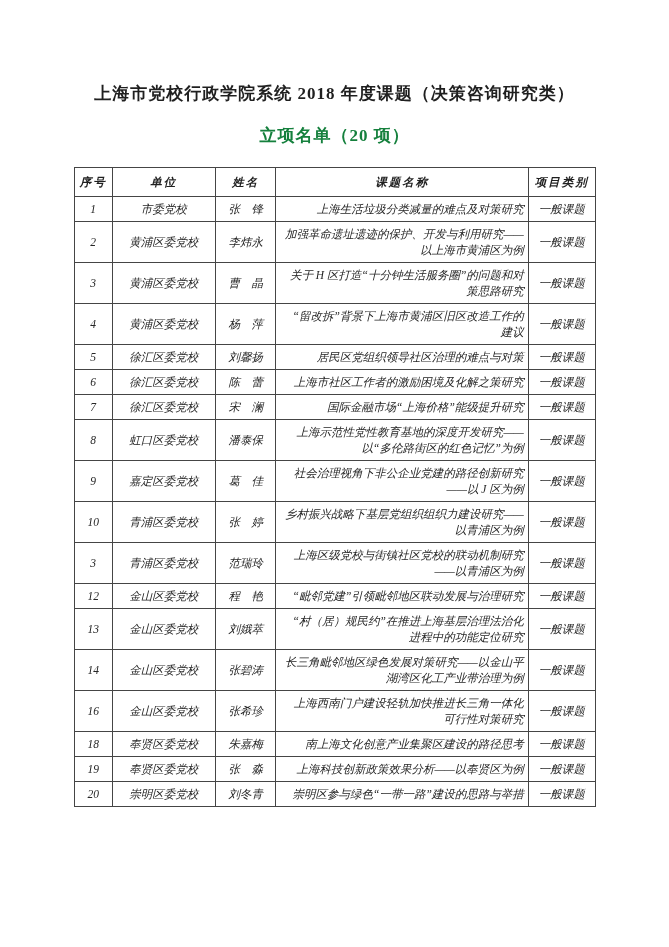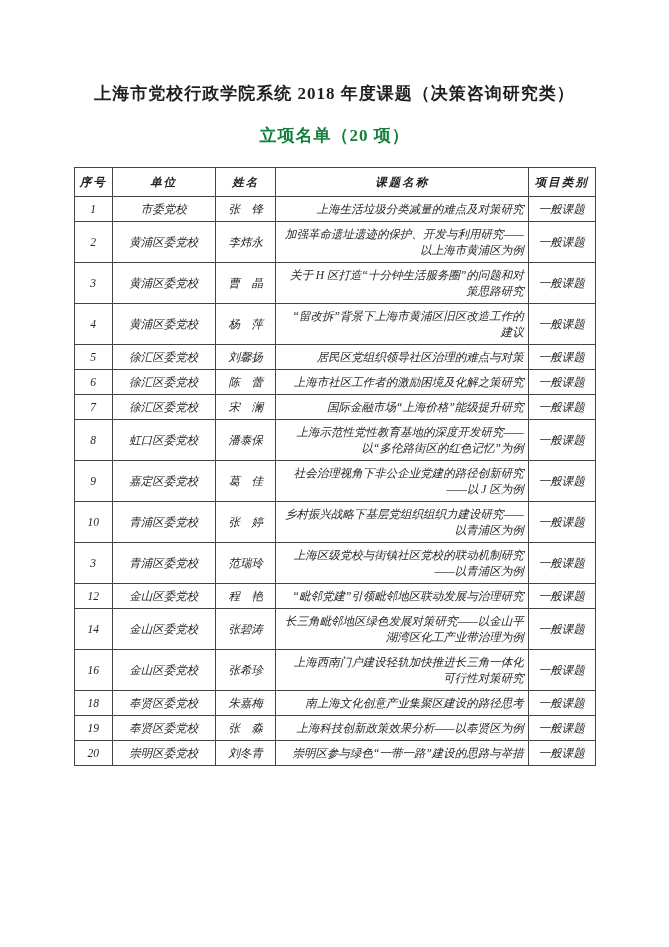--- a/index.html
+++ b/index.html
@@ -202,6 +202,13 @@
     <td class="cell-category">一般课题</td>
   </tr>
 
+  <tr>
+    <td class="cell-no">13</td>
+    <td class="cell-unit">金山区委党校</td>
+    <td class="cell-name">刘娥萃</td>
+    <td class="cell-title">“村（居）规民约”在推进上海基层治理法治化进程中的功能定位研究</td>
+    <td class="cell-category">一般课题</td>
+  </tr>
 
   <tr>
     <td class="cell-no">14</td>

